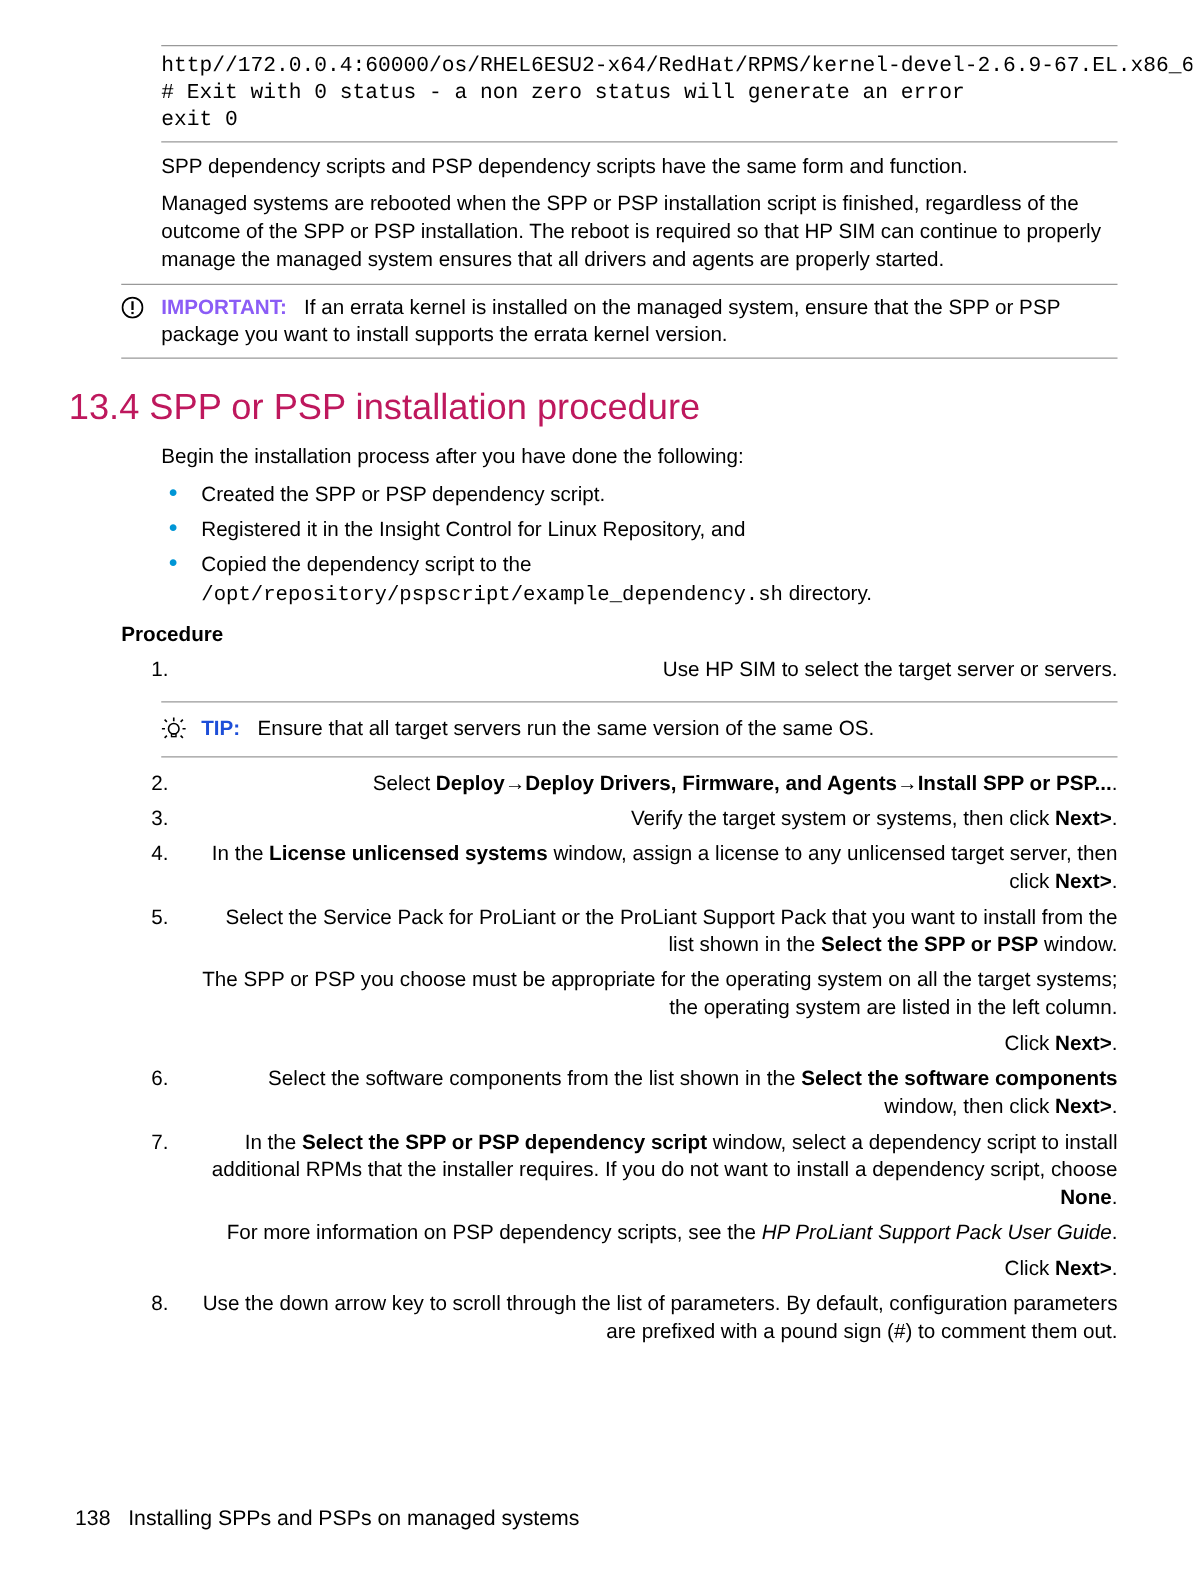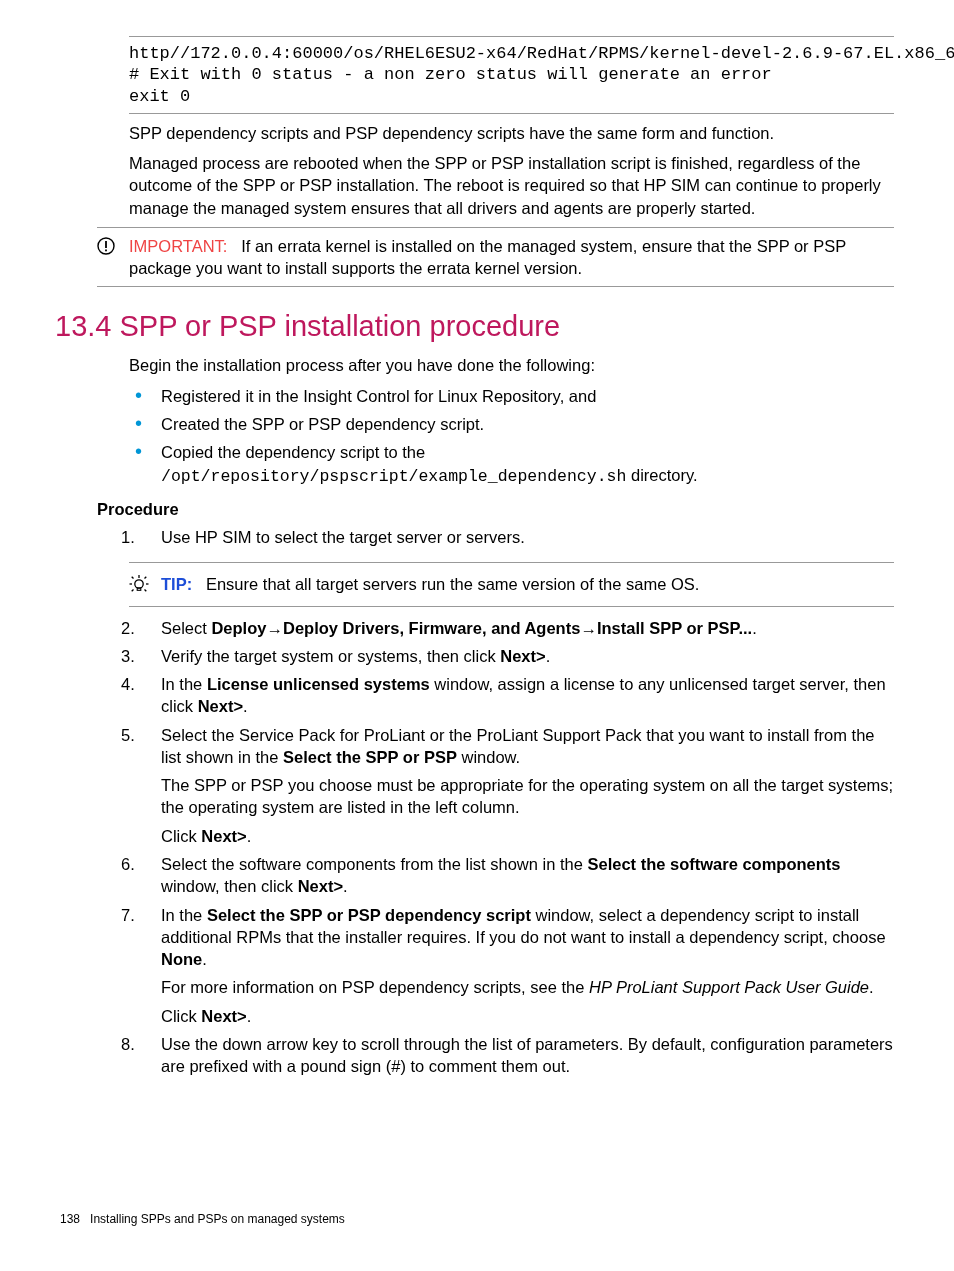--- a/index.html
+++ b/index.html
@@ -133,7 +133,7 @@
 exit 0</div>
 
   <p>SPP dependency scripts and PSP dependency scripts have the same form and function.</p>
-  <p>Managed process are rebooted when the SPP or PSP installation script is finished, regardless of the outcome of the SPP or PSP installation. The reboot is required so that HP SIM can continue to properly manage the managed system ensures that all drivers and agents are properly started.</p>
+  <p>Managed systems are rebooted when the SPP or PSP installation script is finished, regardless of the outcome of the SPP or PSP installation. The reboot is required so that HP SIM can continue to properly manage the managed system ensures that all drivers and agents are properly started.</p>
 
   <div class="notice">
     <div class="icon">

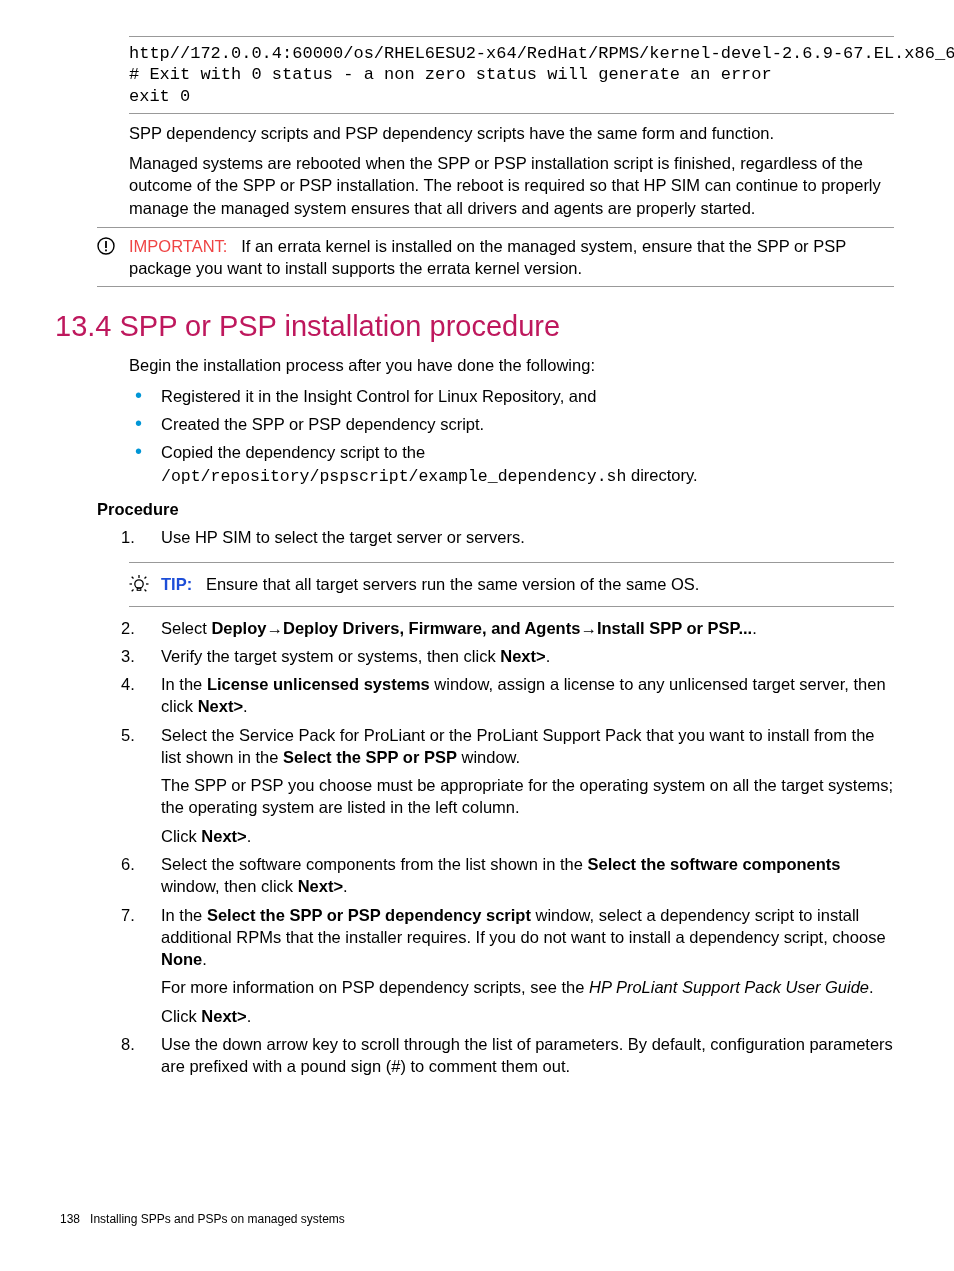--- a/index.html
+++ b/index.html
@@ -47,7 +47,7 @@
     width: 20px;
   }
   .notice .body { margin-left: 32px; }
-  .imp-label { font-weight: normal; color: #ef4444; }
+  .imp-label { font-weight: bold; color: #8b5cf6; }
   .tip-label { font-weight: bold; color: #1d4ed8; }
   h2.section {
     font-weight: normal;

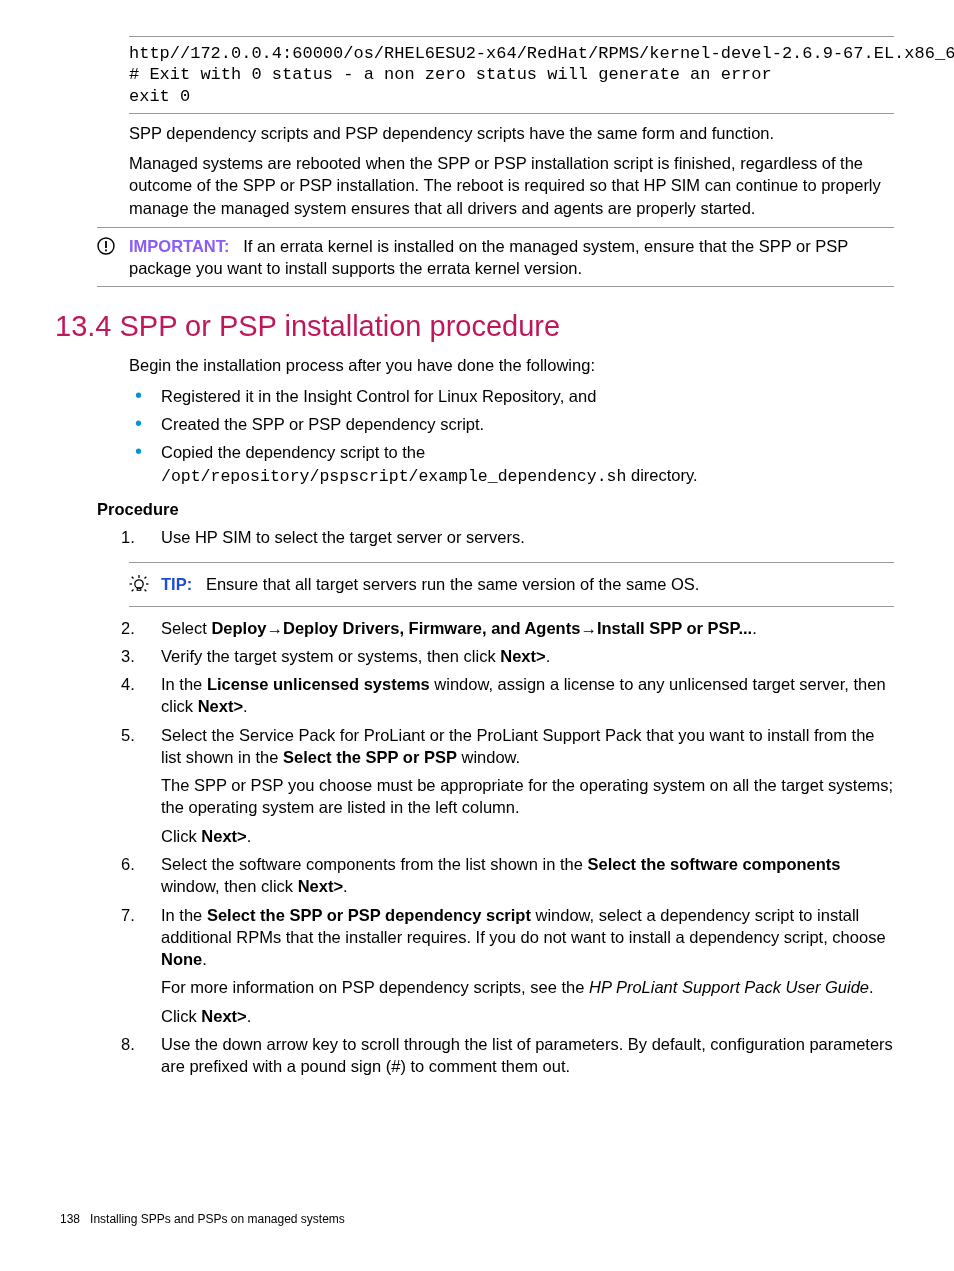--- a/index.html
+++ b/index.html
@@ -153,8 +153,8 @@
   <p>Begin the installation process after you have done the following:</p>
 
   <ul class="bullets">
+    <li>Created the SPP or PSP dependency script.</li>
     <li>Registered it in the Insight Control for Linux Repository, and</li>
-    <li>Created the SPP or PSP dependency script.</li>
     <li>
       <span>Copied the dependency script to the </span><span class="mono">/opt/repository/pspscript/example_dependency.sh</span><span> directory.</span>
     </li>

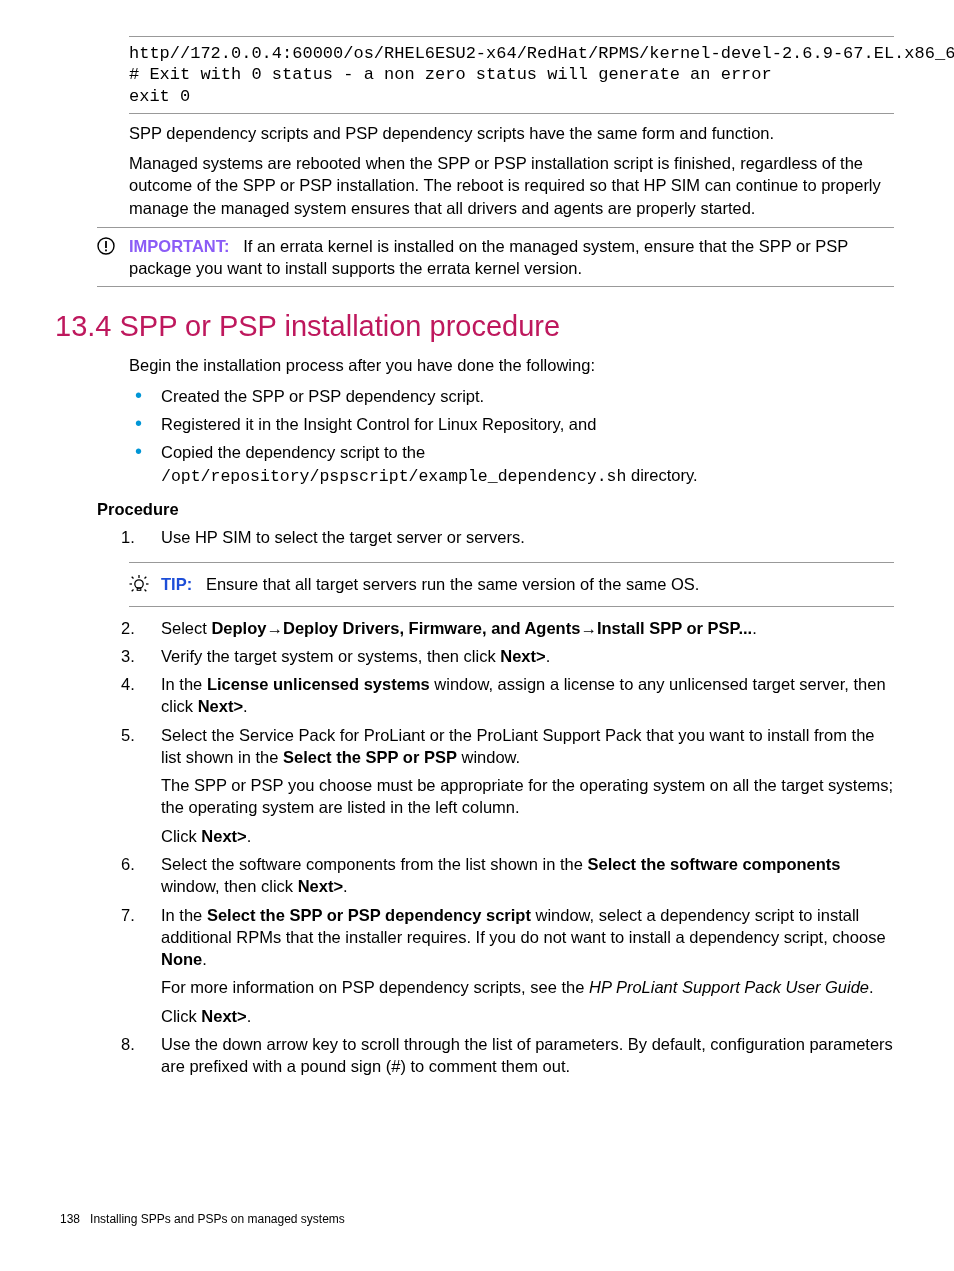--- a/index.html
+++ b/index.html
@@ -83,6 +83,7 @@
     margin: 0 0 0 0;
     padding: 0;
     counter-reset: step;
+    text-align: right;
   }
   ol.steps > li {
     position: relative;

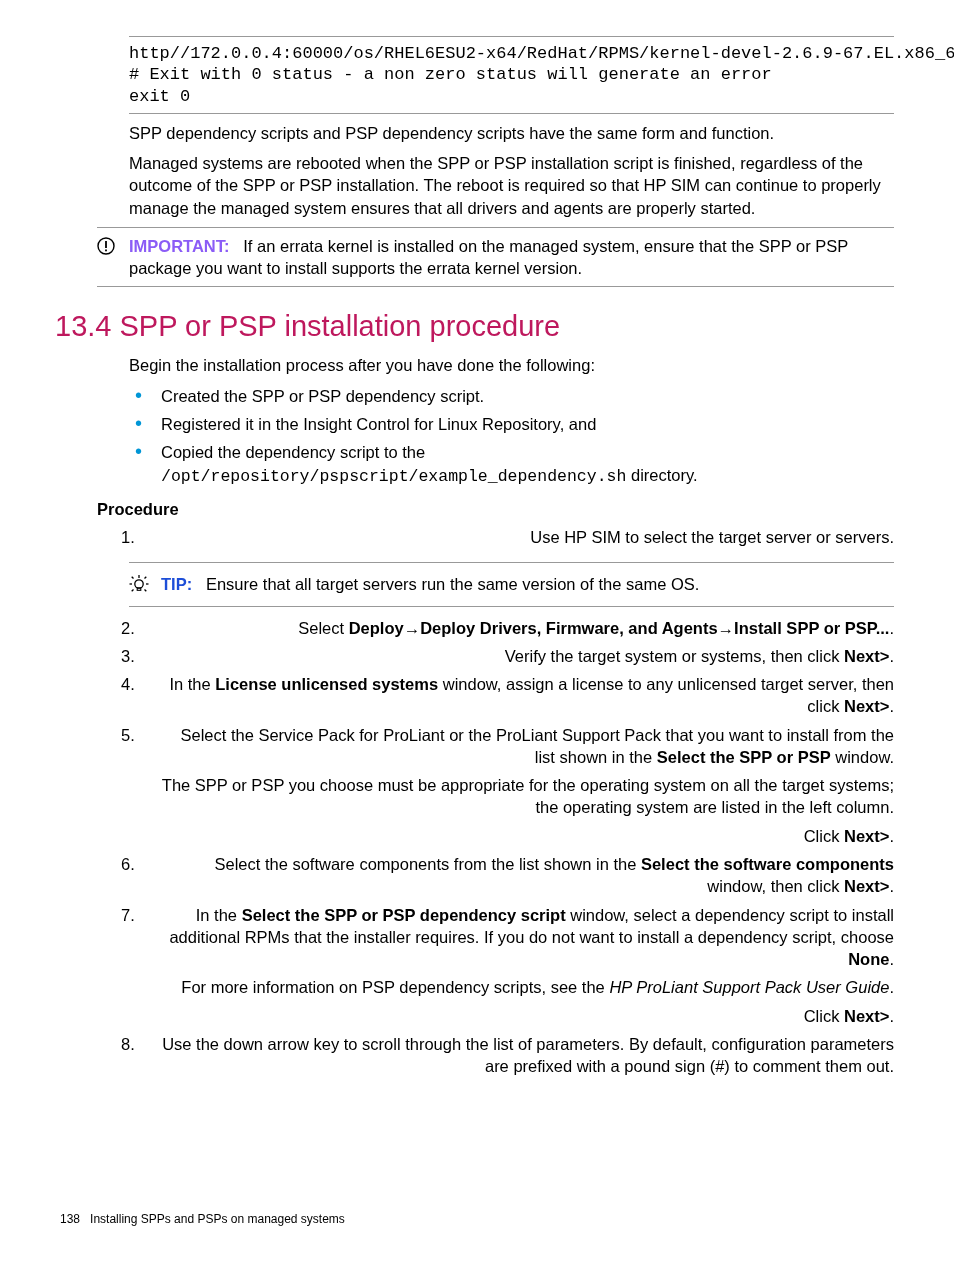--- a/index.html
+++ b/index.html
@@ -119,7 +119,7 @@
     position: absolute;
     left: 60px;
     bottom: 44px;
-    font-size: 12px;
+    font-size: 17px;
   }
   .stepp { margin: 6px 0; }
   svg { display: block; }

